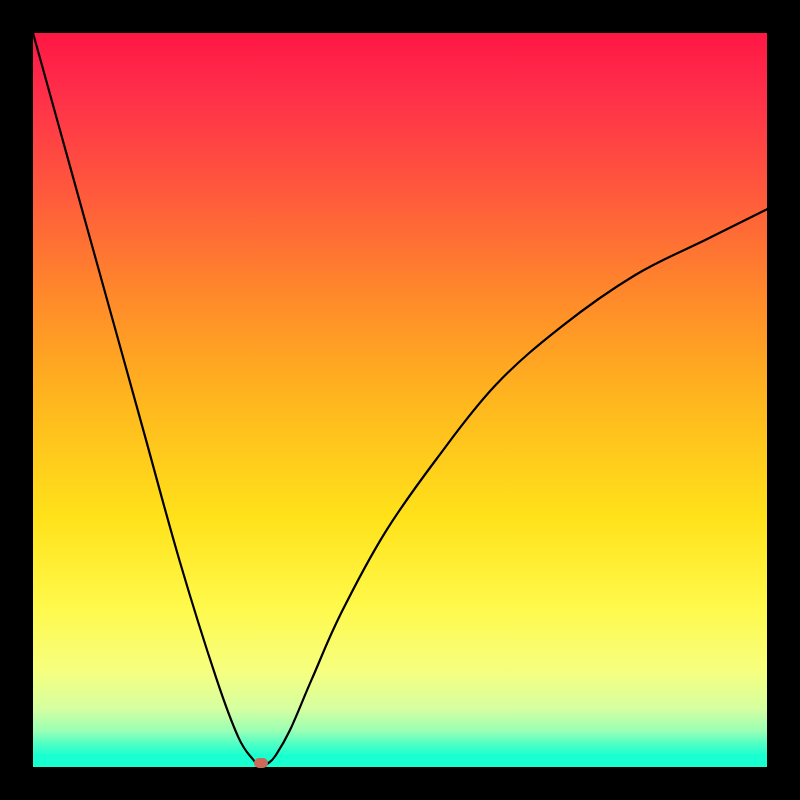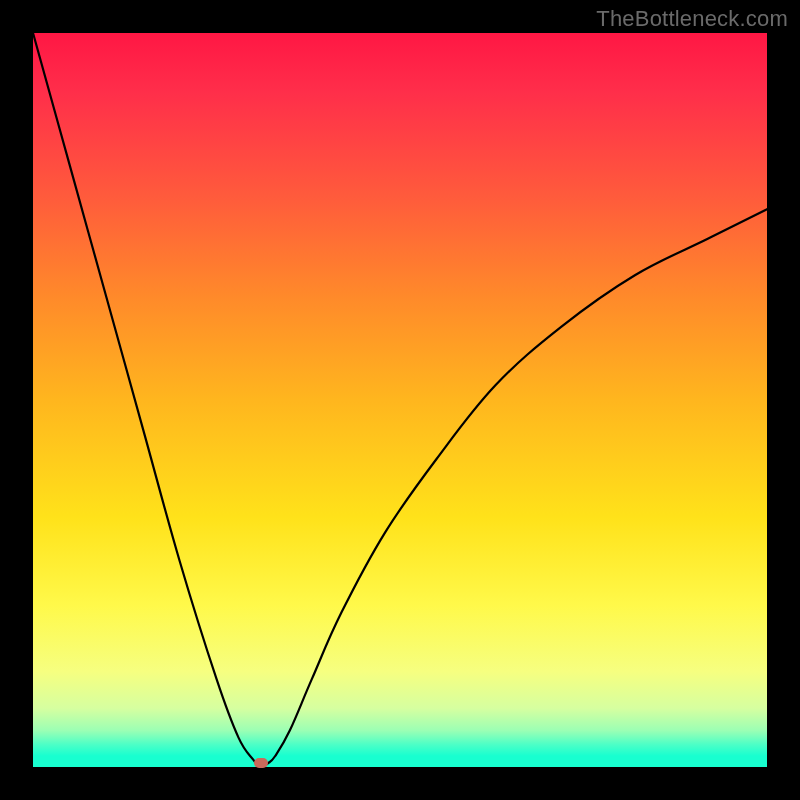--- a/index.html
+++ b/index.html
@@ -75,7 +75,6 @@
     </svg>
     <div id="marker" class="marker" style="left: 227.54px; top: 730.33px; background: rgb(201, 106, 91);"></div>
   </div>
-  <div class="watermark">TheBottleneck.com</div>
 </div>
 
 </body></html>

